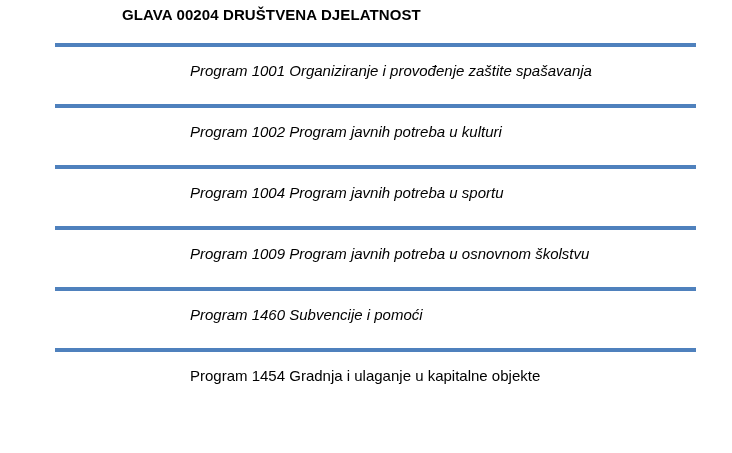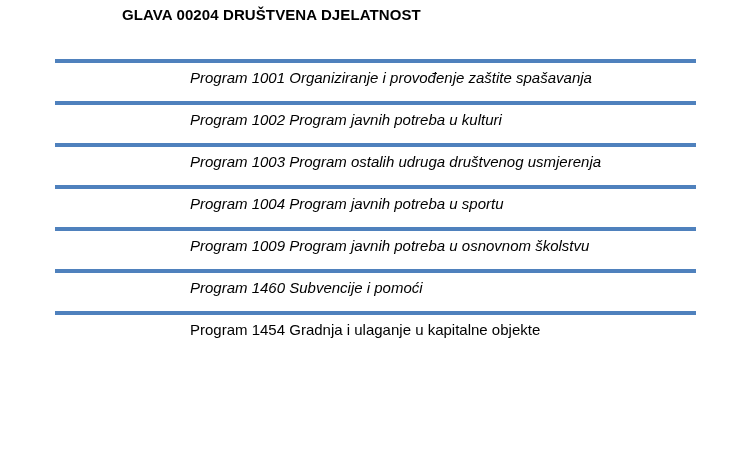--- a/index.html
+++ b/index.html
@@ -32,7 +32,7 @@
     overflow: visible;
   }
   .row-first {
-    height: 59px;
+    height: 43px;
     border-top: none;
     padding-top: 6px;
   }

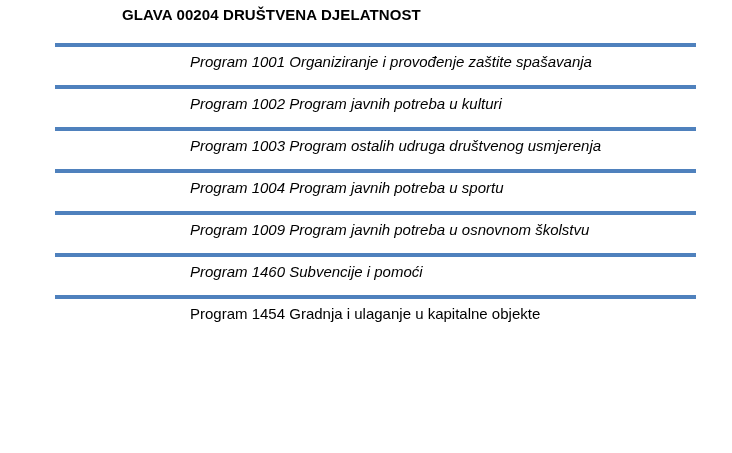--- a/index.html
+++ b/index.html
@@ -25,9 +25,9 @@
   }
   .row {
     box-sizing: border-box;
-    height: 42px;
+    height: 61px;
     border-top: 4px solid var(--divider, #4f81bd);
-    padding-top: 6px;
+    padding-top: 15px;
     white-space: nowrap;
     overflow: visible;
   }

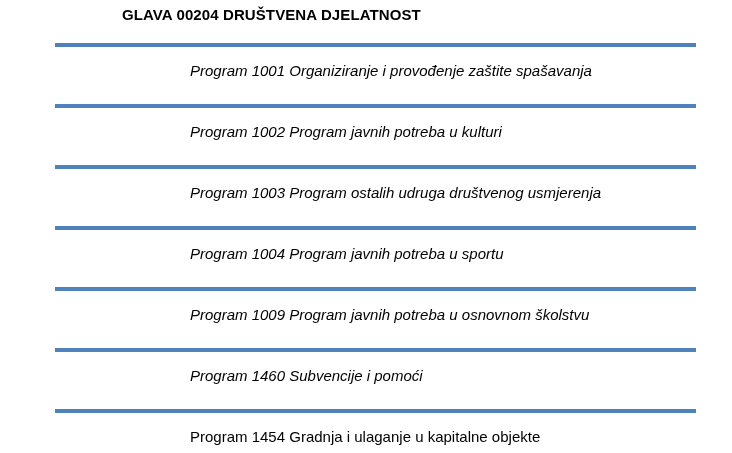--- a/index.html
+++ b/index.html
@@ -62,7 +62,6 @@
       <div class="row row-glava row-first"><span>GLAVA 00204 DRUŠTVENA DJELATNOST</span></div>
       <div class="row row-program italic"><span>Program 1001 Organiziranje i provođenje zaštite spašavanja</span></div>
       <div class="row row-program italic"><span>Program 1002 Program javnih potreba u kulturi</span></div>
-      <div class="row row-program italic"><span>Program 1003 Program ostalih udruga društvenog usmjerenja</span></div>
       <div class="row row-program italic"><span>Program 1004 Program javnih potreba u sportu</span></div>
       <div class="row row-program italic"><span>Program 1009 Program javnih potreba u osnovnom školstvu</span></div>
       <div class="row row-program italic"><span>Program 1460 Subvencije i pomoći</span></div>

